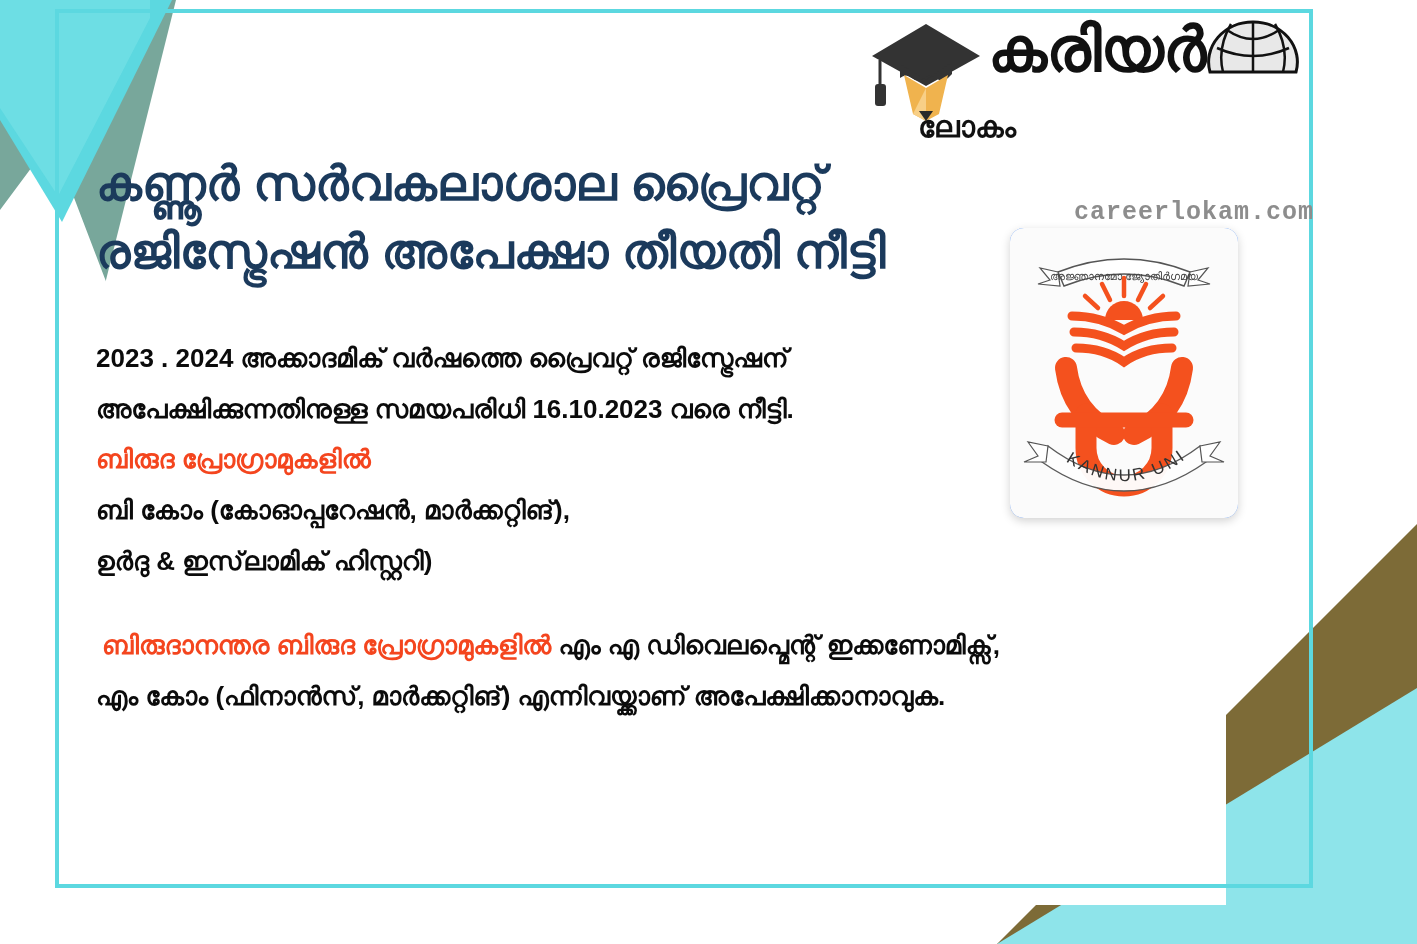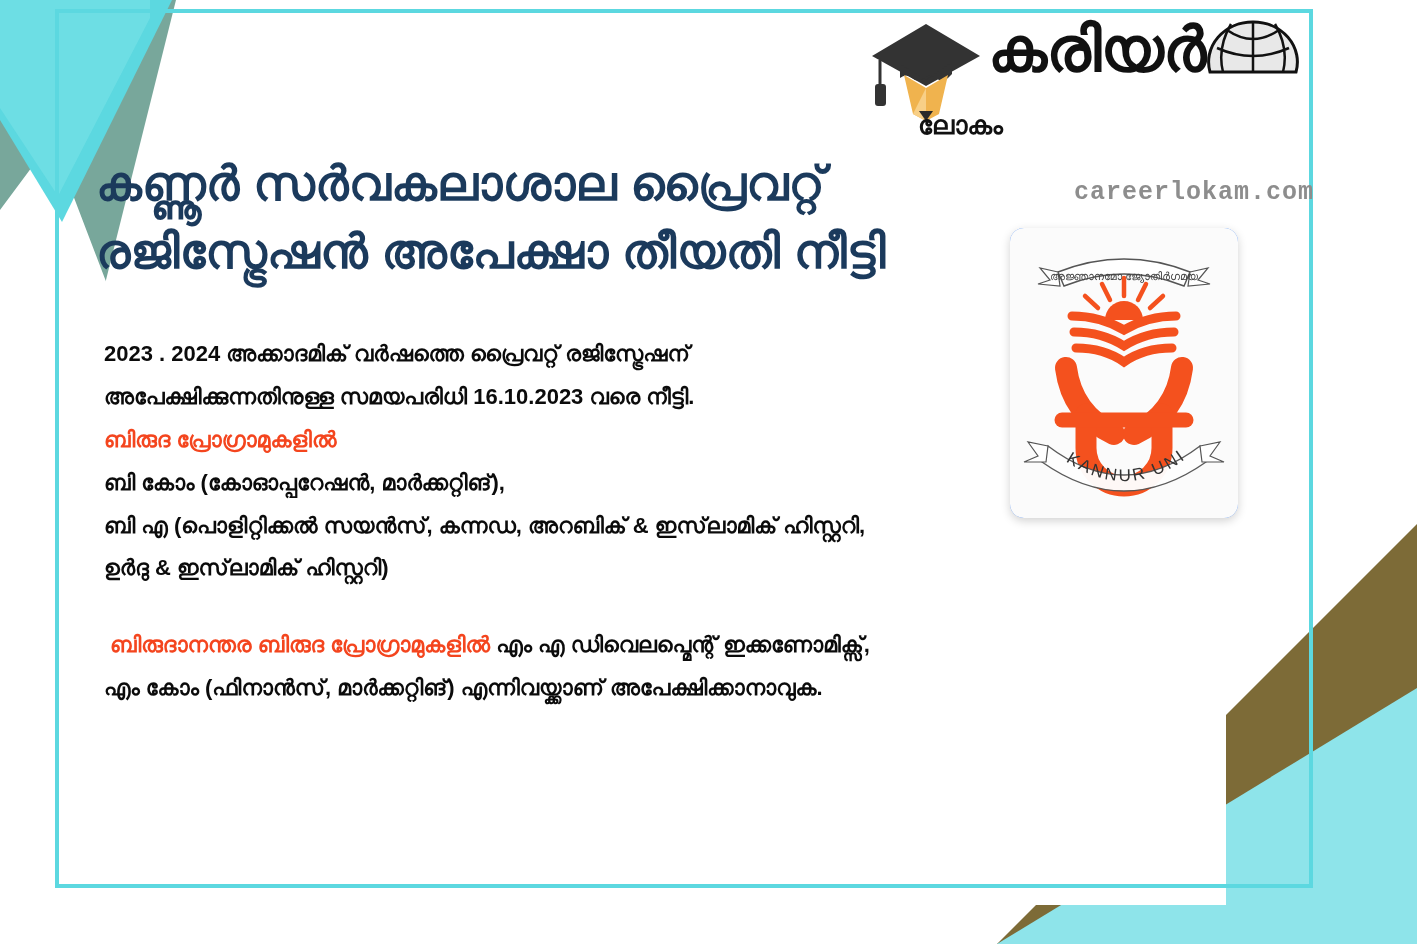--- a/index.html
+++ b/index.html
@@ -107,7 +107,7 @@
   .brand-globe { width: 92px; height: 62px; margin-left: 2px; }
   .brand-mal-sub {
     font-family: "Liberation Sans", sans-serif;
-    font-size: 26px;
+    font-size: 30px;
     font-weight: 700;
     color: #111111;
     margin-left: -70px;

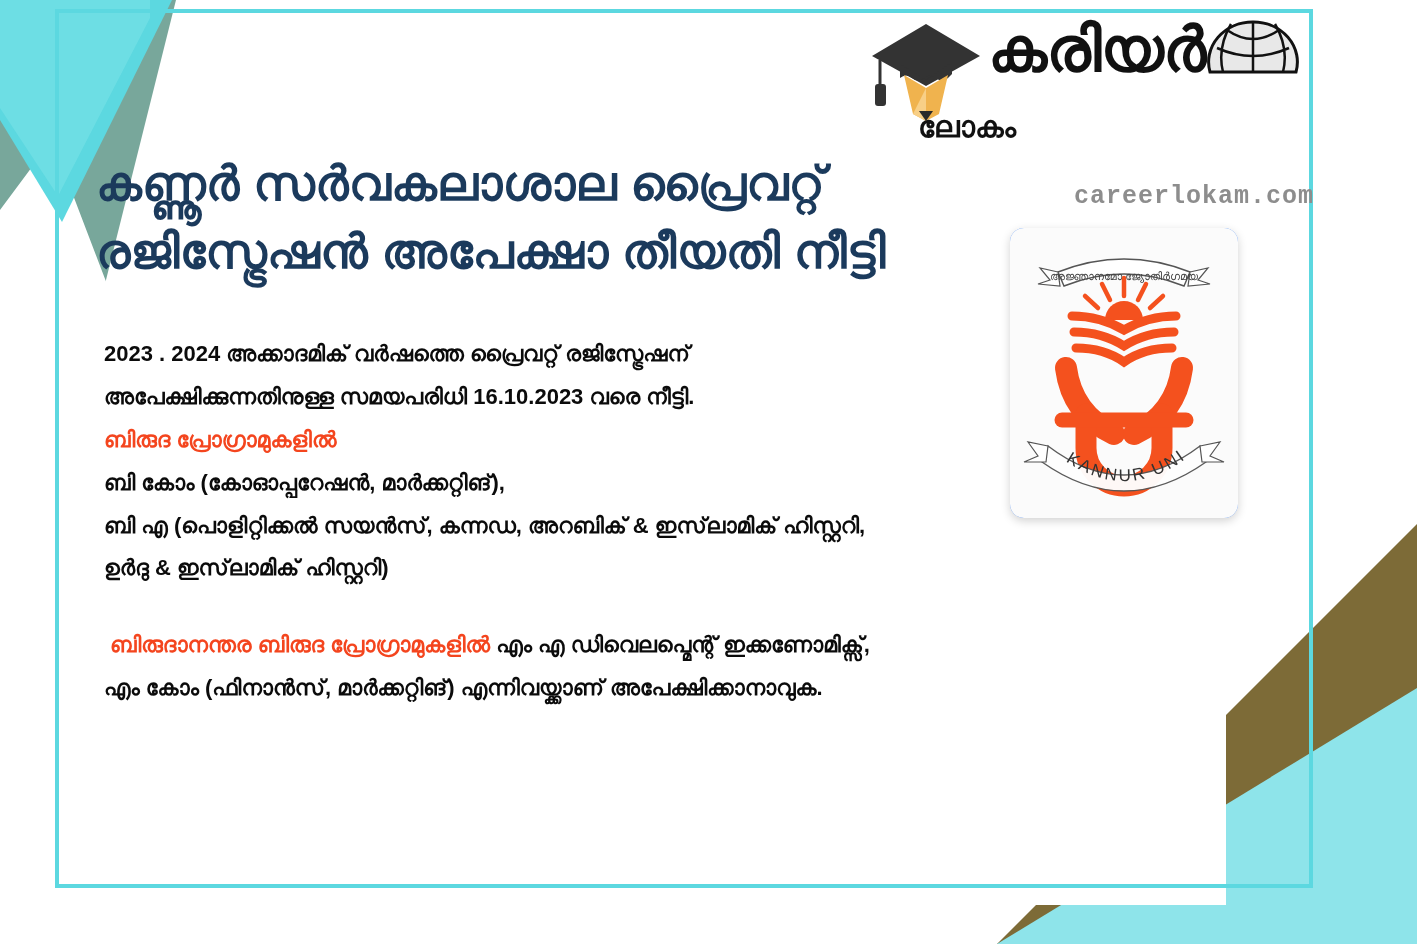--- a/index.html
+++ b/index.html
@@ -121,7 +121,7 @@
     font-weight: 700;
     color: #8d8d8d;
     letter-spacing: 1px;
-    margin-top: 2px;
+    margin-top: 18px;
     margin-left: 86px;
     white-space: nowrap;
   }

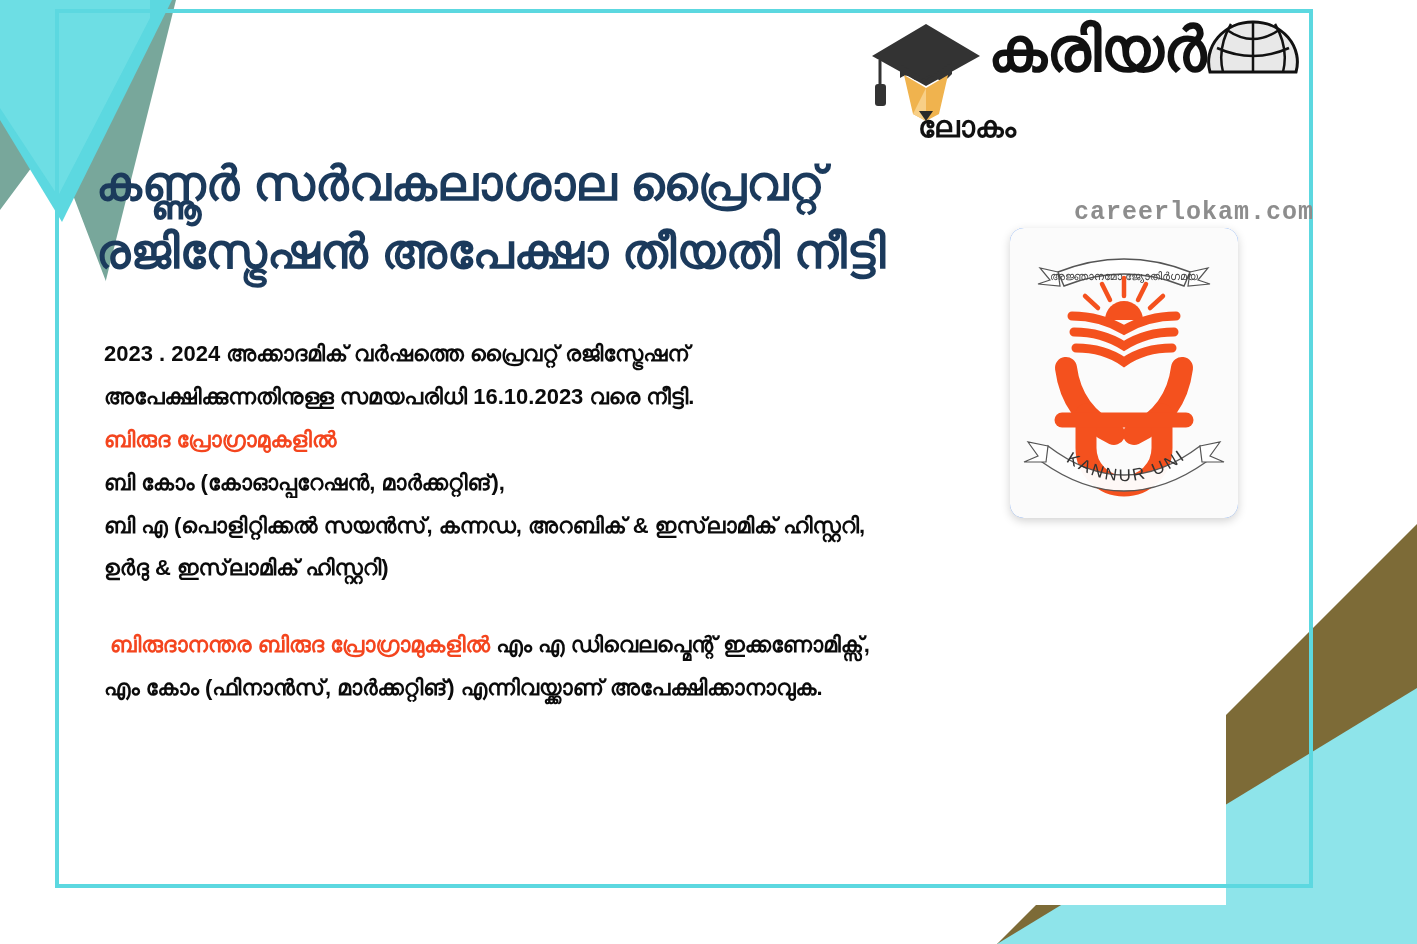--- a/index.html
+++ b/index.html
@@ -154,9 +154,9 @@
   
   .body-copy {
     position: absolute;
-    left: 104px; top: 333px;
+    left: 96px; top: 333px;
     width: 1060px;
-    font-size: 22px;
+    font-size: 26px;
     font-weight: 700;
     color: #0b0b0b;
     line-height: 1.95;

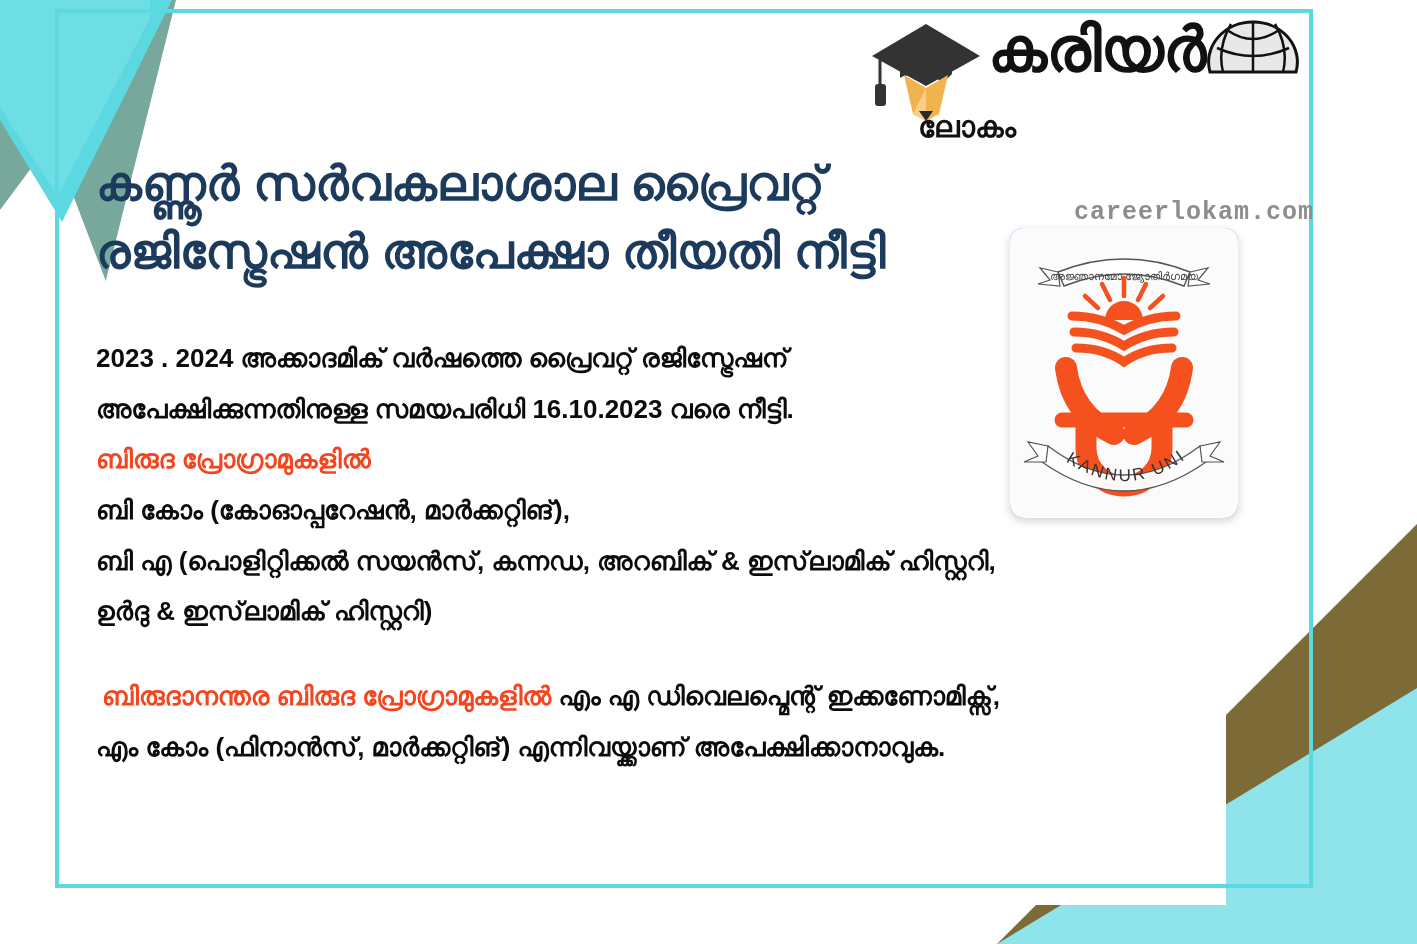--- a/index.html
+++ b/index.html
@@ -264,7 +264,6 @@
     <p>അപേക്ഷിക്കുന്നതിനുള്ള സമയപരിധി 16.10.2023 വരെ നീട്ടി.</p>
     <p class="ug-head">ബിരുദ പ്രോഗ്രാമുകളിൽ</p>
     <p>ബി കോം (കോഓപ്പറേഷൻ, മാർക്കറ്റിങ്),</p>
-    <p>ബി എ (പൊളിറ്റിക്കൽ സയൻസ്, കന്നഡ, അറബിക് &amp; ഇസ്‌ലാമിക് ഹിസ്റ്ററി,</p>
     <p>ഉർദു &amp; ഇസ്‌ലാമിക് ഹിസ്റ്ററി)</p>
     <div class="spacer"></div>
     <p><span class="accent">ബിരുദാനന്തര ബിരുദ പ്രോഗ്രാമുകളിൽ</span><span> എം എ ഡിവെലപ്മെന്റ് ഇക്കണോമിക്സ്,</span></p>

